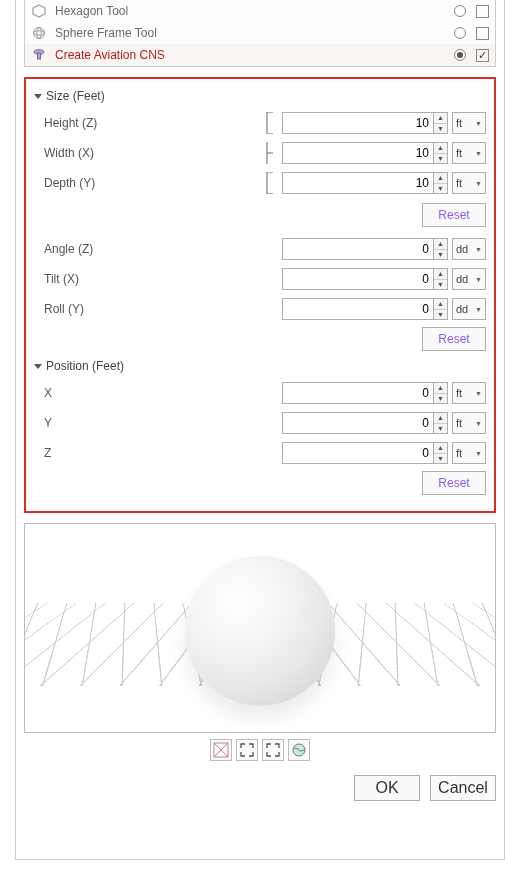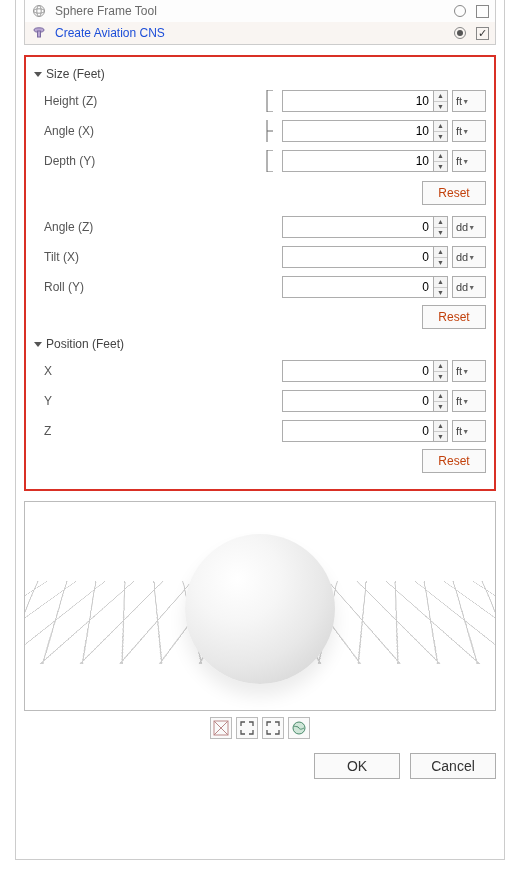--- a/index.html
+++ b/index.html
@@ -171,6 +171,16 @@
     <div class="tool-row">
       <span class="tool-icon">
         <svg width="14" height="14" viewBox="0 0 14 14">
+            <polygon points="7,1 13,4 13,10 7,13 1,10 1,4" fill="none" stroke="#9c9c9c" stroke-width="1.2"></polygon>
+          </svg>
+      </span>
+      <span class="tool-label">Hexagon Tool</span>
+      <span class="tool-radio"></span>
+      <span class="tool-check"></span>
+    </div>
+    <div class="tool-row">
+      <span class="tool-icon">
+        <svg width="14" height="14" viewBox="0 0 14 14">
             <circle cx="7" cy="7" r="5.5" fill="none" stroke="#9c9c9c"></circle>
             <ellipse cx="7" cy="7" rx="5.5" ry="2.2" fill="none" stroke="#9c9c9c"></ellipse>
             <ellipse cx="7" cy="7" rx="2.2" ry="5.5" fill="none" stroke="#9c9c9c"></ellipse>

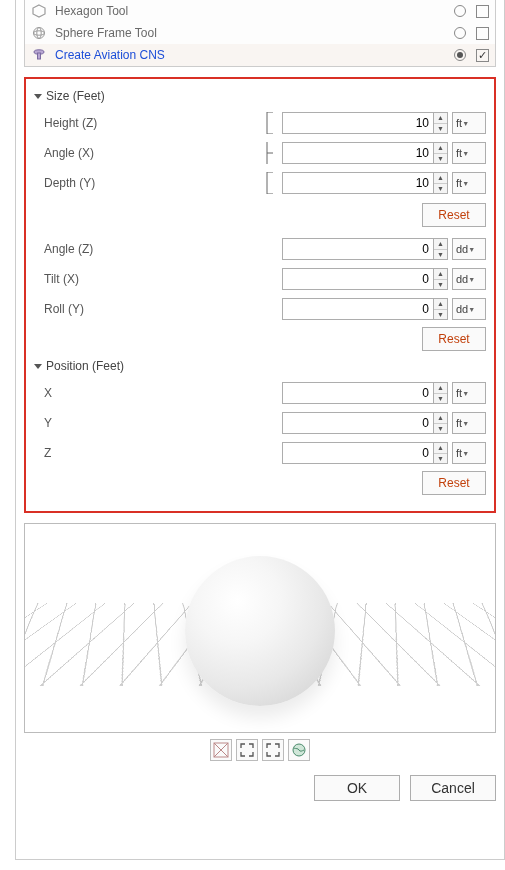--- a/index.html
+++ b/index.html
@@ -50,7 +50,7 @@
     flex: 1;
     color: #6a6a6a;
   }
-  .tool-label.sel { color: #1d4ed8; }
+  .tool-label.sel { color: #b91c1c; }
   .tool-radio {
     width: 12px;
     height: 12px;

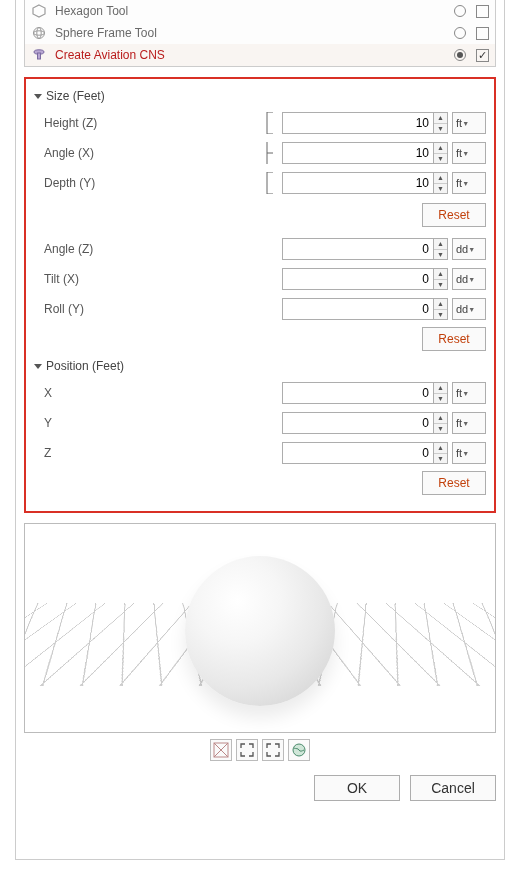--- a/index.html
+++ b/index.html
@@ -125,7 +125,7 @@
     height: 22px;
     border: 1px solid #adadad;
     margin-left: 4px;
-    display:flex;align-items:center;justify-content:flex-start;
+    display:flex;align-items:center;justify-content:space-between;
     padding:0 3px;font-size:11px;color:#444;background:#fafafa;cursor:pointer;
   }
   .unit-sel .dd{font-size:7px;color:#666;}

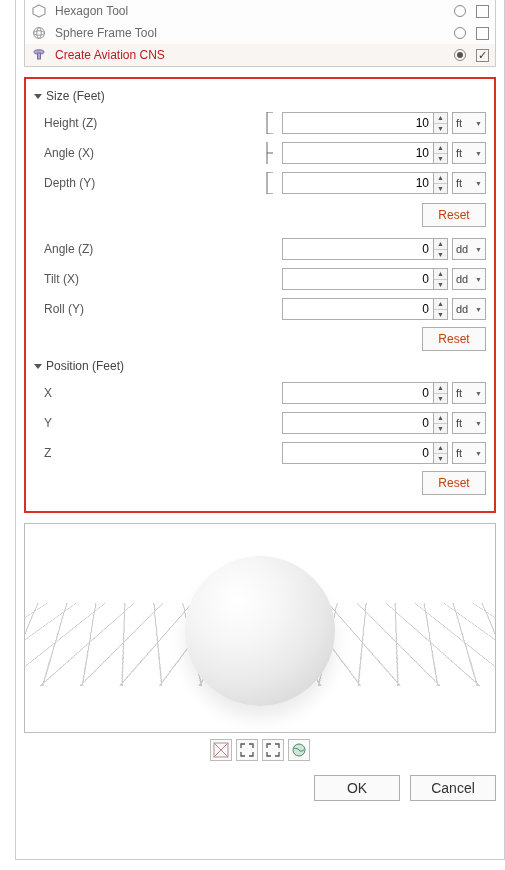--- a/index.html
+++ b/index.html
@@ -233,7 +233,7 @@
             </div>
         </div>
         <div class="field-row">
-          <span class="field-label">Angle (X)</span>
+          <span class="field-label">Width (X)</span>
           <span class="spacer"></span>
           <div class="link-col">
               <svg width="10" height="22">

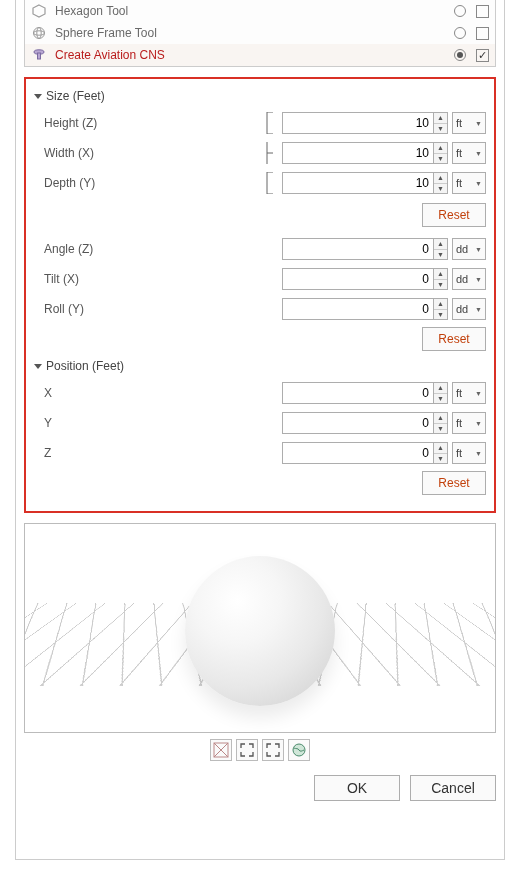--- a/index.html
+++ b/index.html
@@ -130,7 +130,7 @@
   }
   .unit-sel .dd{font-size:7px;color:#666;}
   .reset-row{display:flex;justify-content:flex-end;margin:4px 0 8px 0;}
-  .reset-btn{width:64px;height:24px;border:1px solid #adadad;background:#fafafa;font-size:12px;color:#c2410c;cursor:pointer;display:flex;align-items:center;justify-content:center;}
+  .reset-btn{width:64px;height:24px;border:1px solid #adadad;background:#fafafa;font-size:12px;color:#8b5cf6;cursor:pointer;display:flex;align-items:center;justify-content:center;}
   .preview{
     border:1px solid #bbb;
     margin-top:10px;

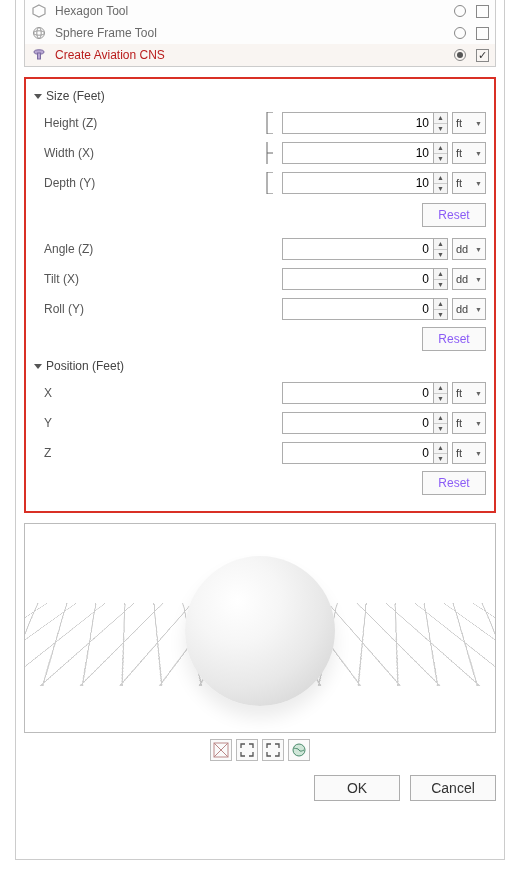--- a/index.html
+++ b/index.html
@@ -158,7 +158,7 @@
   .toolbar{display:flex;justify-content:center;gap:4px;margin-top:6px;}
   .tb-btn{width:22px;height:22px;border:1px solid #bbb;background:#fafafa;display:flex;align-items:center;justify-content:center;cursor:pointer;}
   .dlg-buttons{display:flex;justify-content:flex-end;gap:10px;margin-top:14px;}
-  .dlg-btn{width:86px;height:26px;border:1px solid #adadad;background:#fafafa;font-size:14px;color:#333;cursor:pointer;display:flex;align-items:center;justify-content:center;}
+  .dlg-btn{width:66px;height:26px;border:1px solid #adadad;background:#fafafa;font-size:16px;color:#333;cursor:pointer;display:flex;align-items:center;justify-content:center;}
   .size-block{display:flex;flex-direction:column;}
   .size-fields{flex:1;}
 </style>

